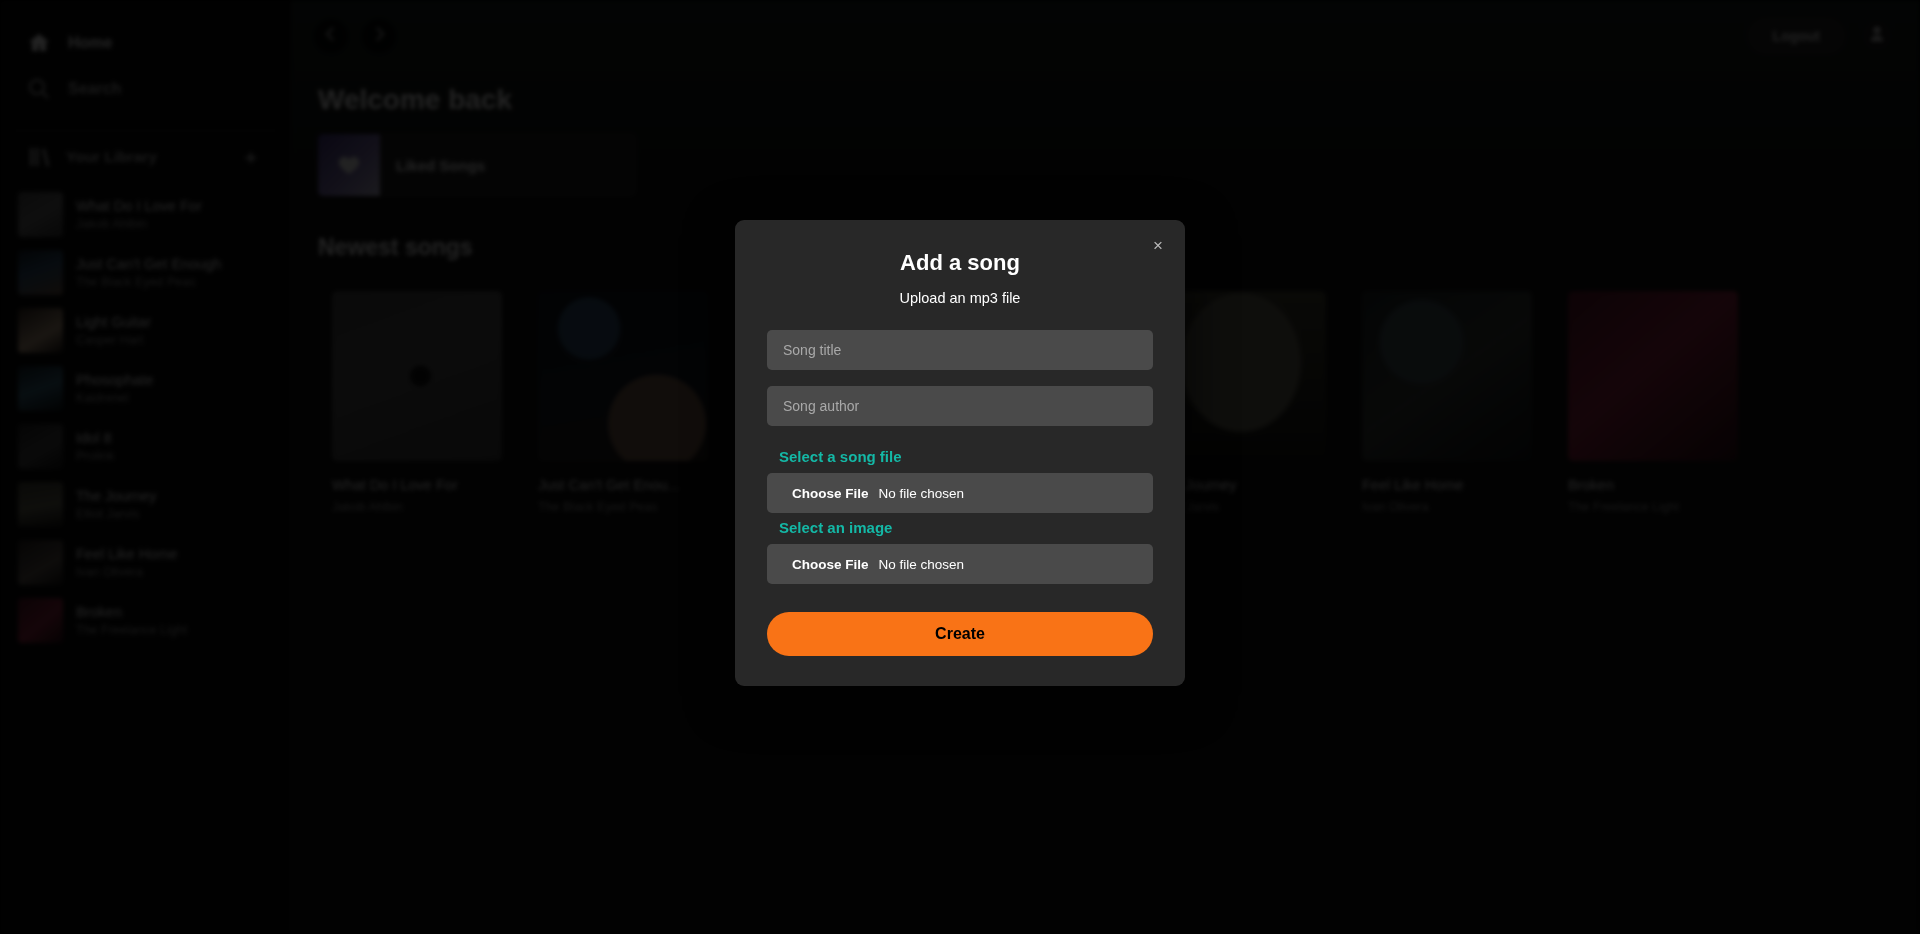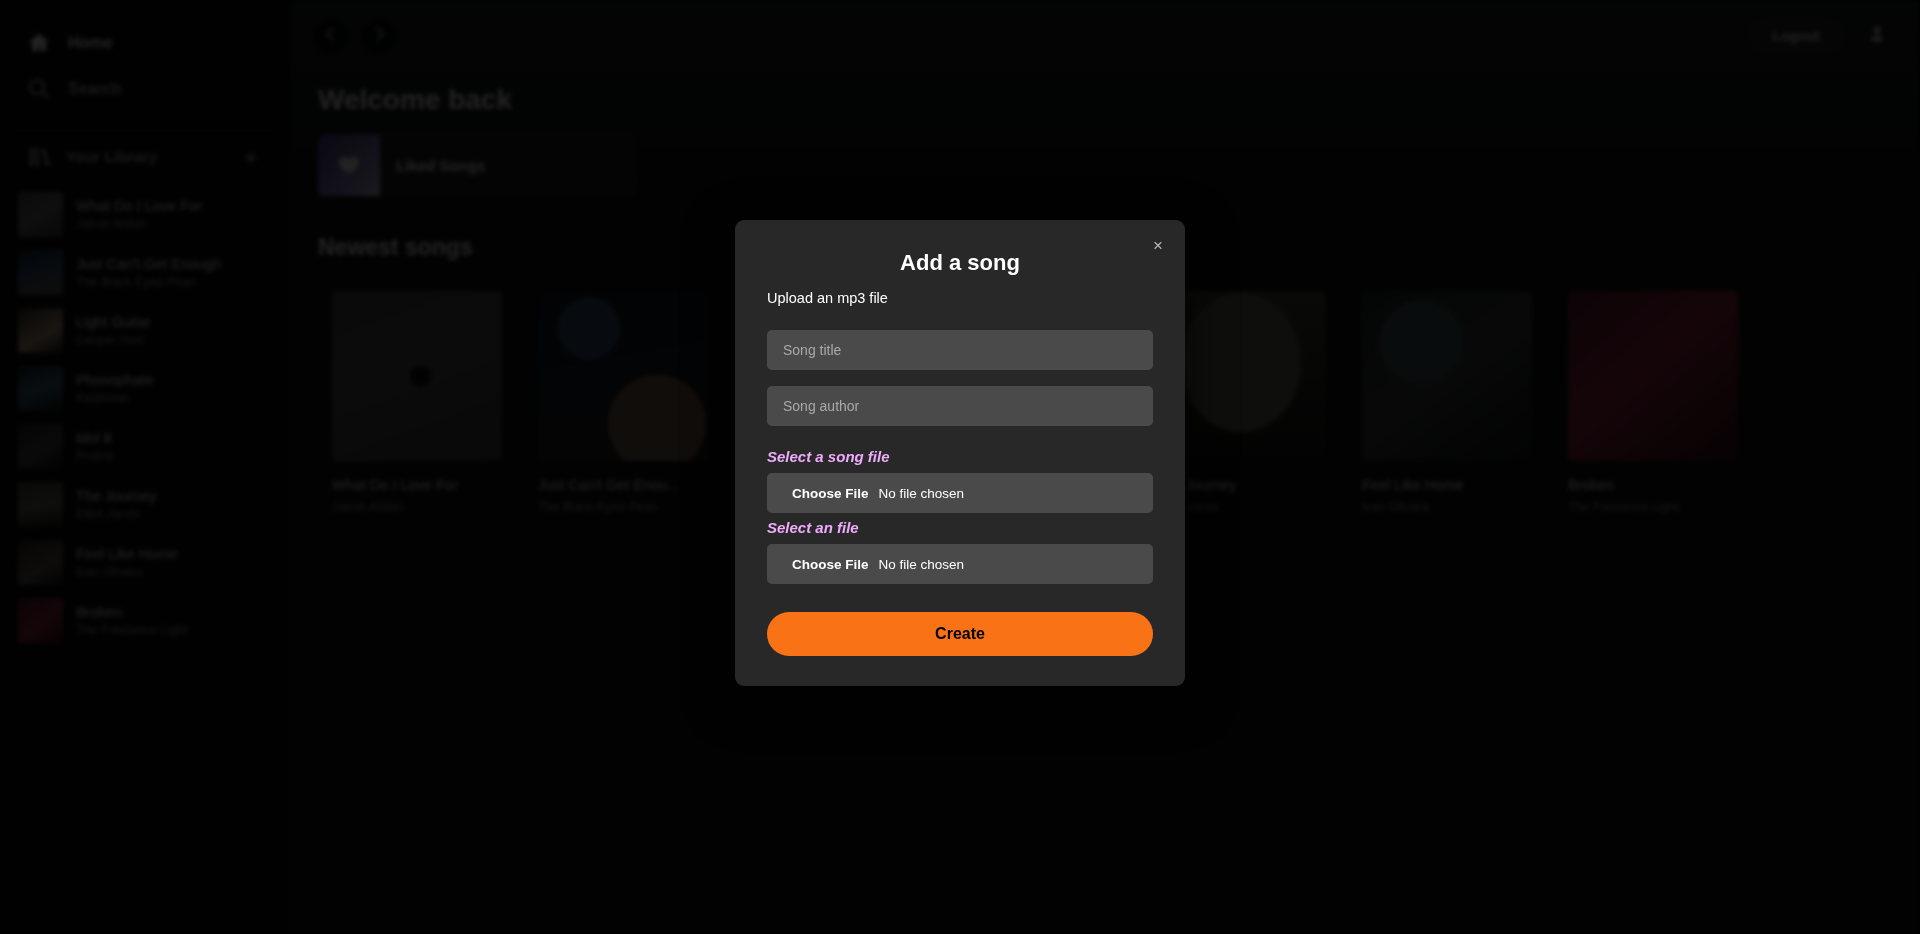--- a/index.html
+++ b/index.html
@@ -193,7 +193,7 @@
   }
   #modal-subtitle {
     color: #fff; font-size: 14.5px; font-weight: normal;
-    text-align: left; margin-bottom: 24px;
+    text-align: center; margin-bottom: 24px;
   }
   .field {
     width: 100%; height: 40px;

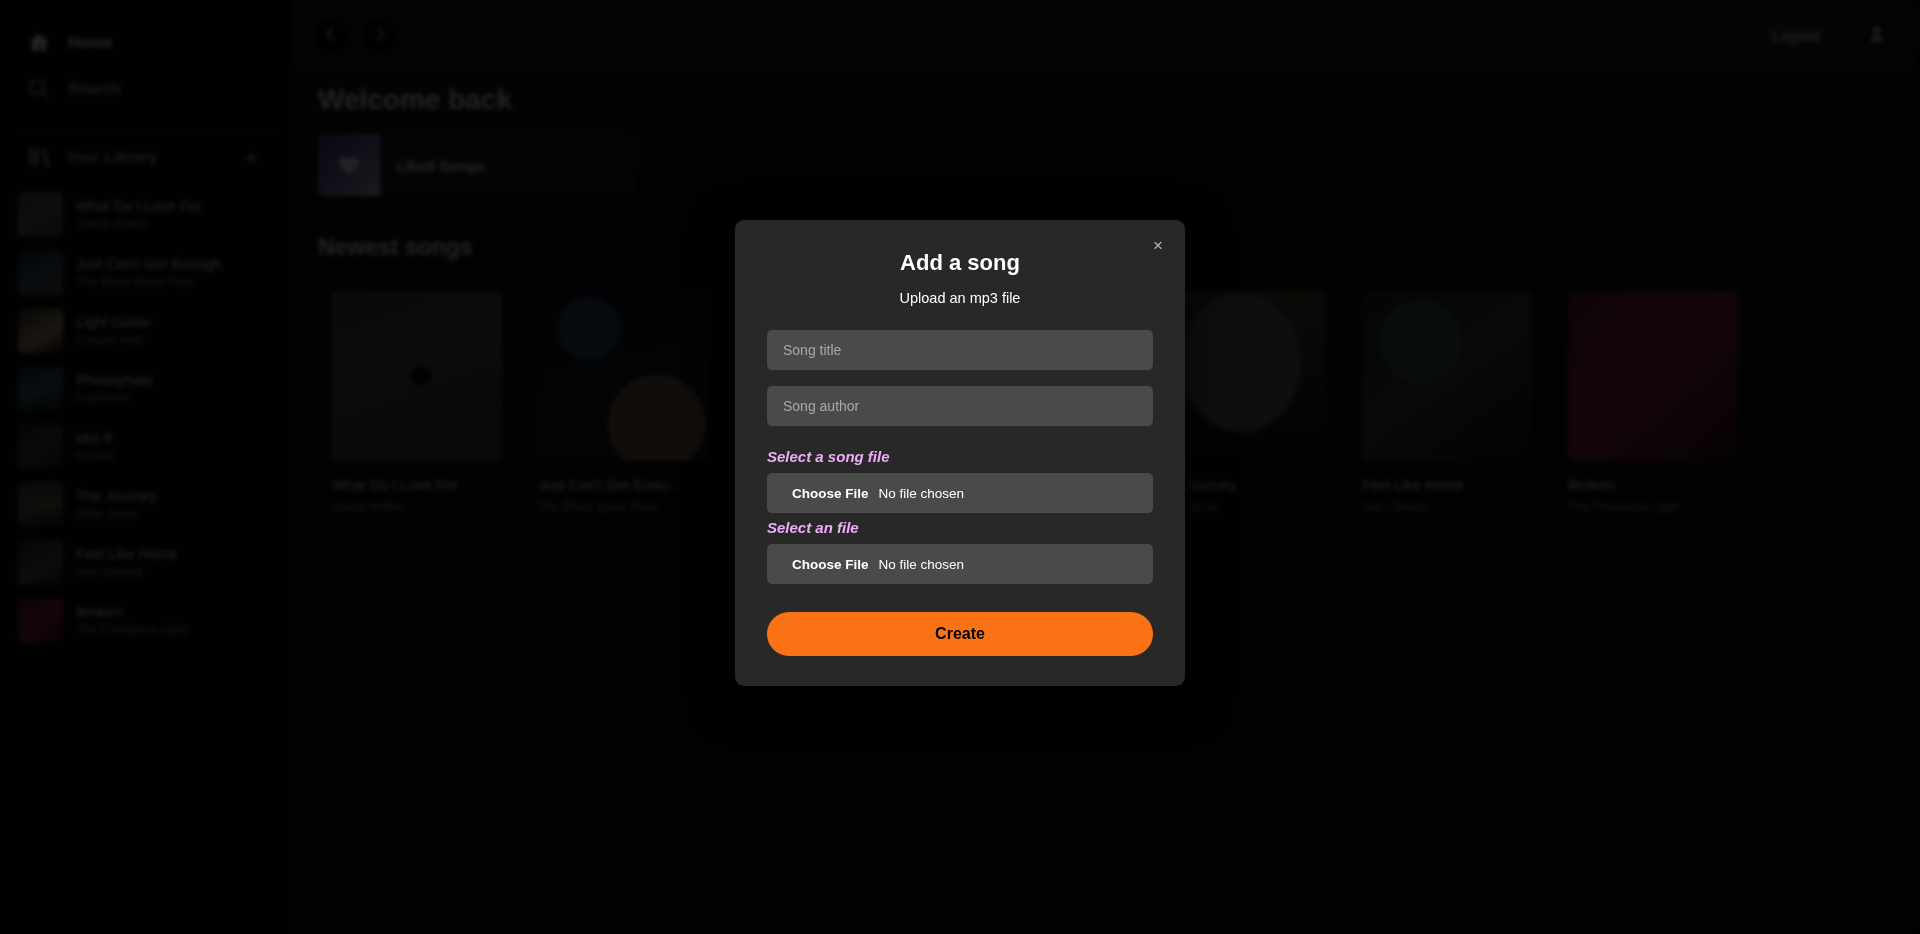--- a/index.html
+++ b/index.html
@@ -206,9 +206,8 @@
   .field::placeholder { color: #a9a9a9; }
   #song-title-input { caret-color: #fff; }
   .field-label {
-    color: #f0abfc; font-size: 15px; font-weight: bold;
-    margin: 6px 0 8px 0;
-    font-style: italic;
+    color: #14b8a6; font-size: 15px; font-weight: bold;
+    margin: 6px 0 8px 12px;
   }
   .file-field {
     width: 100%; height: 40px;

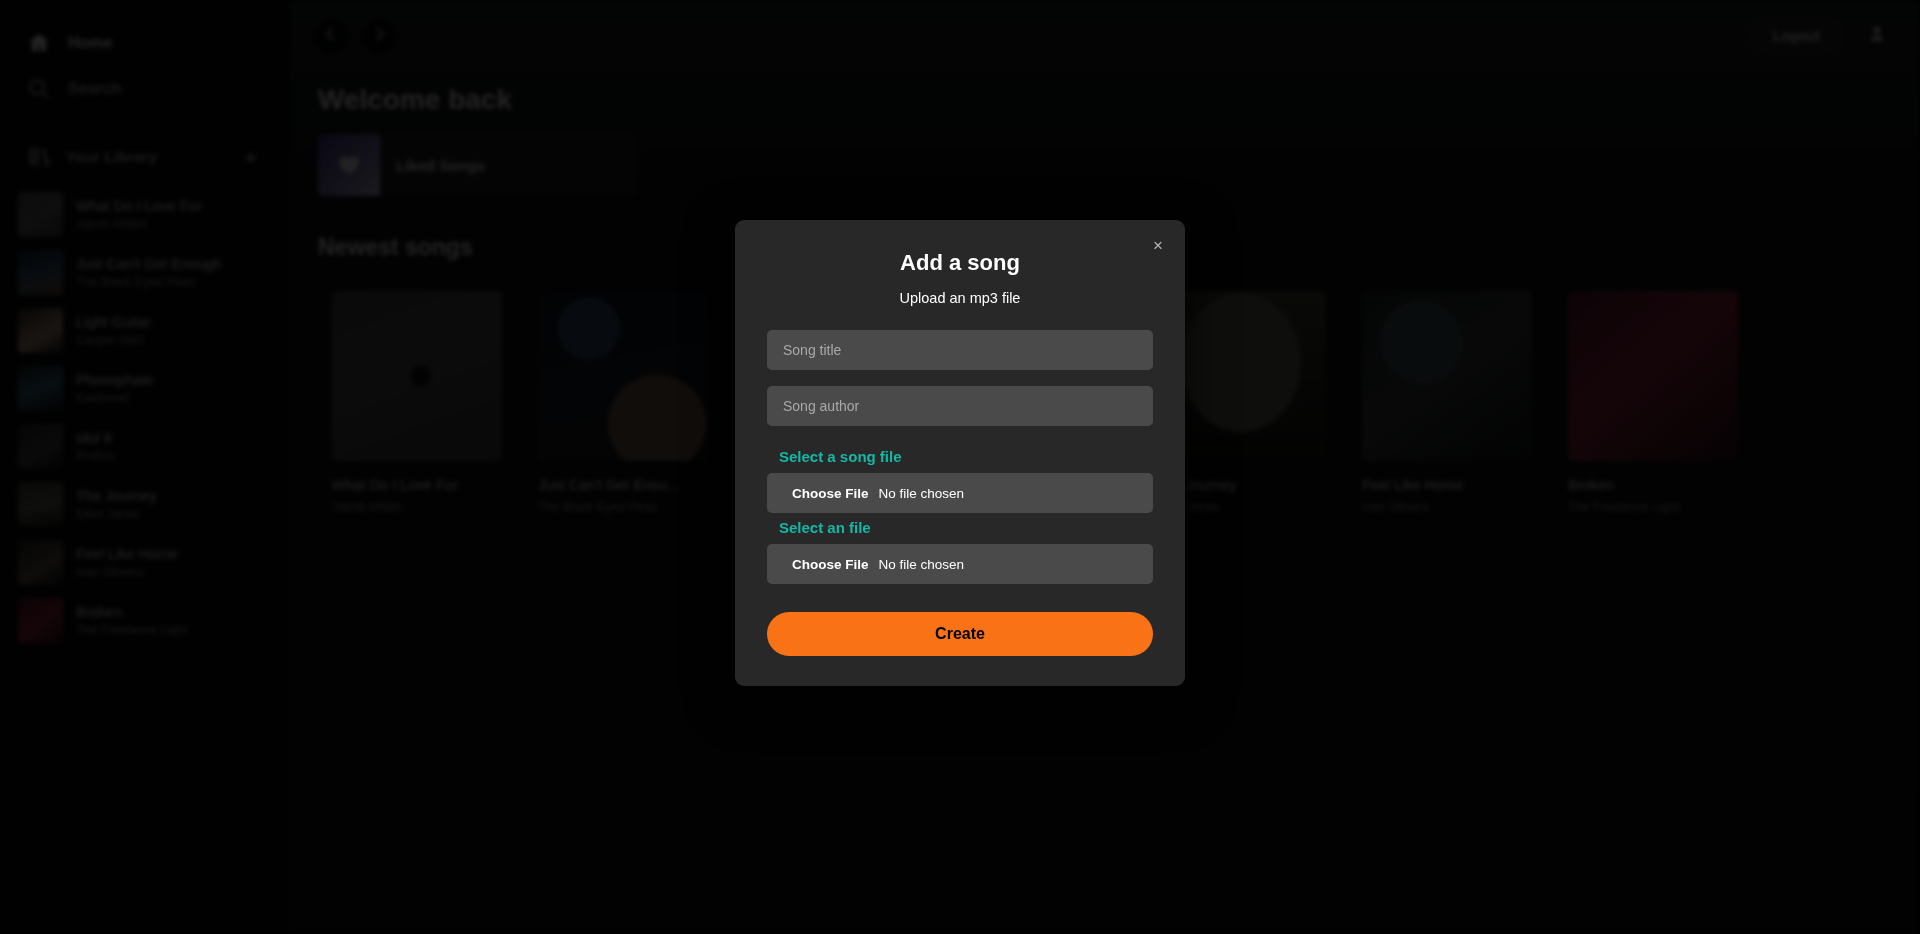--- a/index.html
+++ b/index.html
@@ -427,7 +427,7 @@
     <span class="file-status">No file chosen</span>
   </div>
 
-  <div class="field-label">Select an file</div>
+  <div class="field-label">Select an image</div>
   <div class="file-field">
     <span class="file-btn">Choose File</span>
     <span class="file-status">No file chosen</span>

